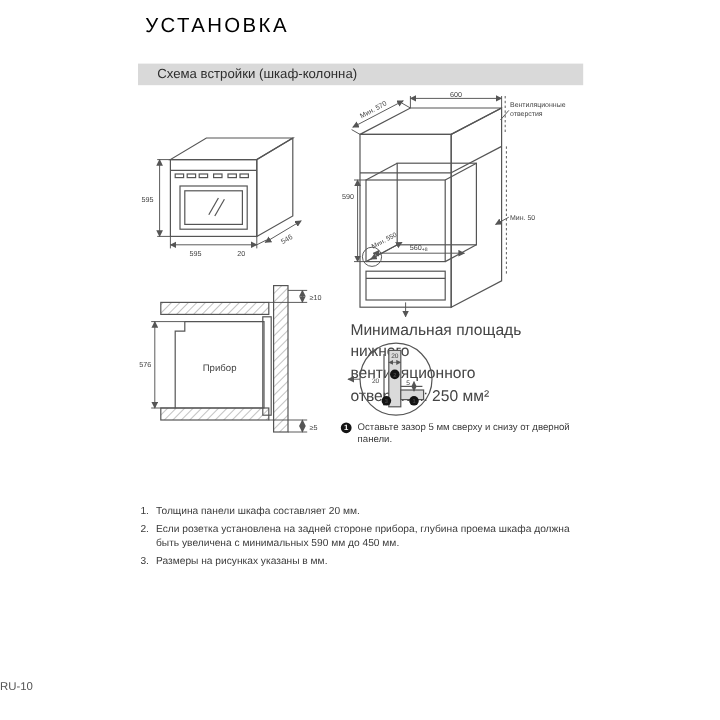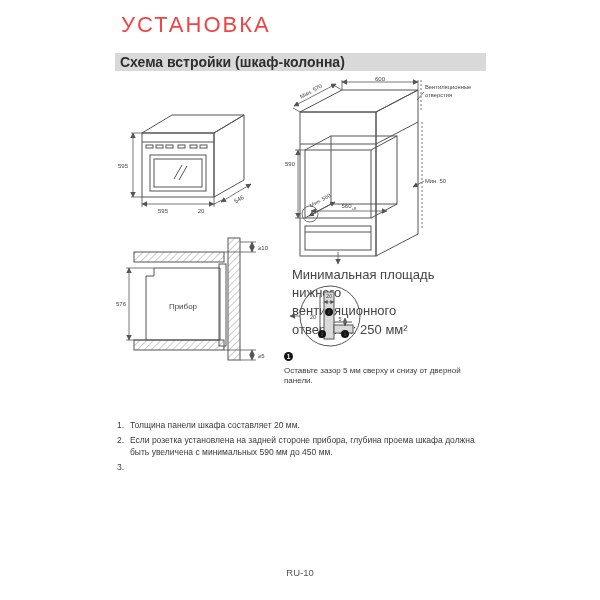--- a/index.html
+++ b/index.html
@@ -6,7 +6,7 @@
   html,body { width:600px; height:600px; }
   body { background:#fff; font-family:"Liberation Sans", sans-serif; color:#333; position:relative; }
   .abs { position:absolute; }
-  .title { left:121px; top:12px; font-size:22px; letter-spacing:2px; font-weight:400; color:#ef4444; }
+  .title { left:121px; top:12px; font-size:17px; letter-spacing:2px; font-weight:400; color:#000000; }
   .secbar { left:115px; top:53px; width:371px; height:18px; background:#d9d9d9; font-size:14px; font-weight:bold; line-height:18px; padding-left:5px; color:#2e2e2e; }
   svg.fig { position:absolute; overflow:visible; }
   svg text { font-family:"Liberation Sans", sans-serif; fill:#444; }

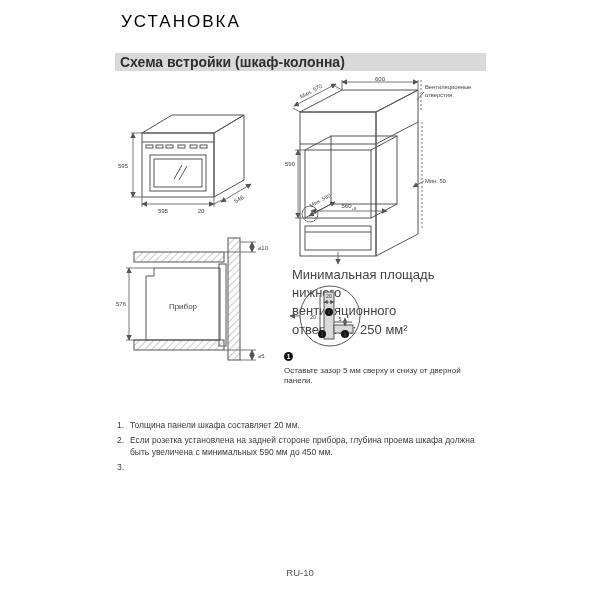--- a/index.html
+++ b/index.html
@@ -7,7 +7,7 @@
   body { background:#fff; font-family:"Liberation Sans", sans-serif; color:#333; position:relative; }
   .abs { position:absolute; }
   .title { left:121px; top:12px; font-size:17px; letter-spacing:2px; font-weight:400; color:#000000; }
-  .secbar { left:115px; top:53px; width:371px; height:18px; background:#d9d9d9; font-size:14px; font-weight:bold; line-height:18px; padding-left:5px; color:#2e2e2e; }
+  .secbar { left:115px; top:53px; width:371px; height:18px; background:#d9d9d9; font-size:11px; font-weight:normal; line-height:18px; padding-left:16px; color:#2e2e2e; }
   svg.fig { position:absolute; overflow:visible; }
   svg text { font-family:"Liberation Sans", sans-serif; fill:#444; }
   .ventnote { left:292px; top:266px; width:150px; font-size:13px; line-height:1.4; color:#444; }

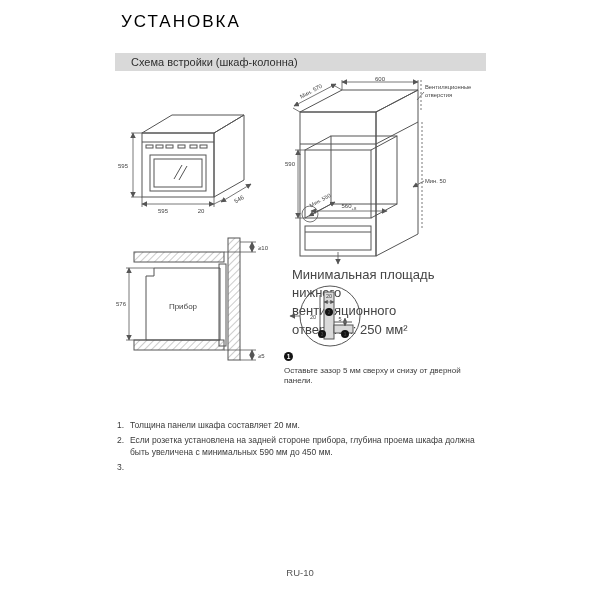--- a/index.html
+++ b/index.html
@@ -12,7 +12,7 @@
   svg text { font-family:"Liberation Sans", sans-serif; fill:#444; }
   .ventnote { left:292px; top:266px; width:150px; font-size:13px; line-height:1.4; color:#444; }
   .callouts { left:284px; top:351px; width:204px; }
-  .callout { display:flex; gap:5px; margin-bottom:5px; font-size:8px; line-height:1.3; color:#3a3a3a;flex-direction:column; }
+  .callout { display:flex; gap:5px; margin-bottom:5px; font-size:8px; line-height:1.3; color:#3a3a3a; }
   .badge { flex:0 0 auto; width:9px; height:9px; border-radius:50%; background:#141414; color:#fff; font-size:6.5px; font-weight:bold; text-align:center; line-height:9px; margin-top:1px; }
   .notes { left:117px; top:420px; width:372px; font-size:8.5px; line-height:1.35; color:#3a3a3a; }
   .note { display:flex; margin-bottom:4px; }

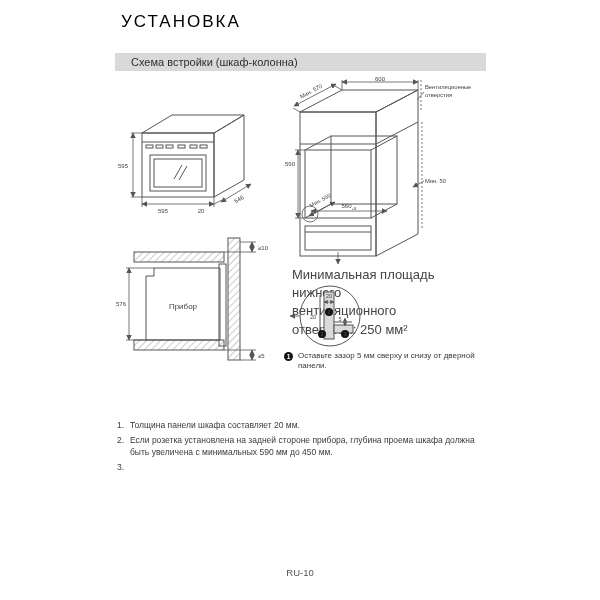--- a/index.html
+++ b/index.html
@@ -185,6 +185,7 @@
   </div>
   <div class="note">
     <span class="n">3.</span>
+    <span>Размеры на рисунках указаны в мм.</span>
   </div>
 </div>
 

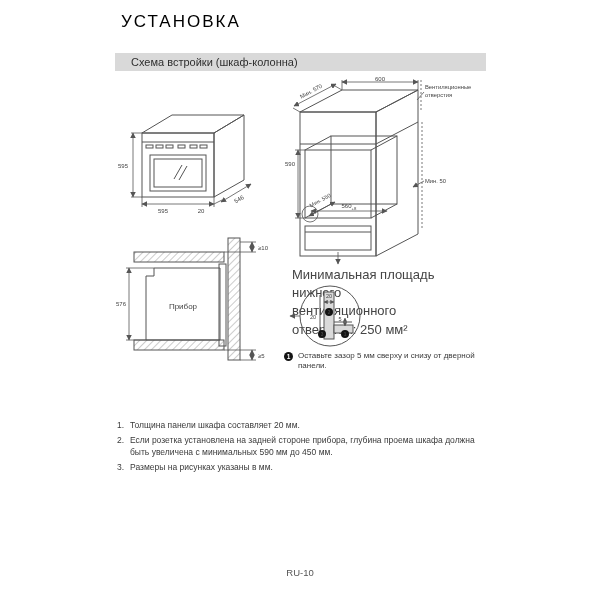--- a/index.html
+++ b/index.html
@@ -17,7 +17,7 @@
   .notes { left:117px; top:420px; width:372px; font-size:8.5px; line-height:1.35; color:#3a3a3a; }
   .note { display:flex; margin-bottom:4px; }
   .note .n { flex:0 0 13px; }
-  .footer { left:0; top:567px; width:600px; text-align:center; font-size:9.5px; color:#555; }
+  .footer { left:0; top:567px; width:600px; text-align:left; font-size:9.5px; color:#555; }
 </style>
 </head>
 <body>

